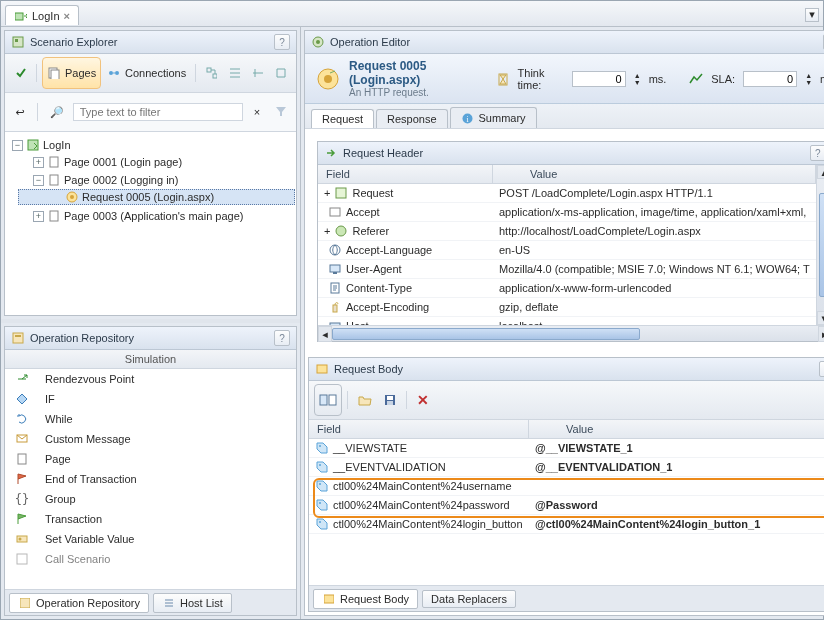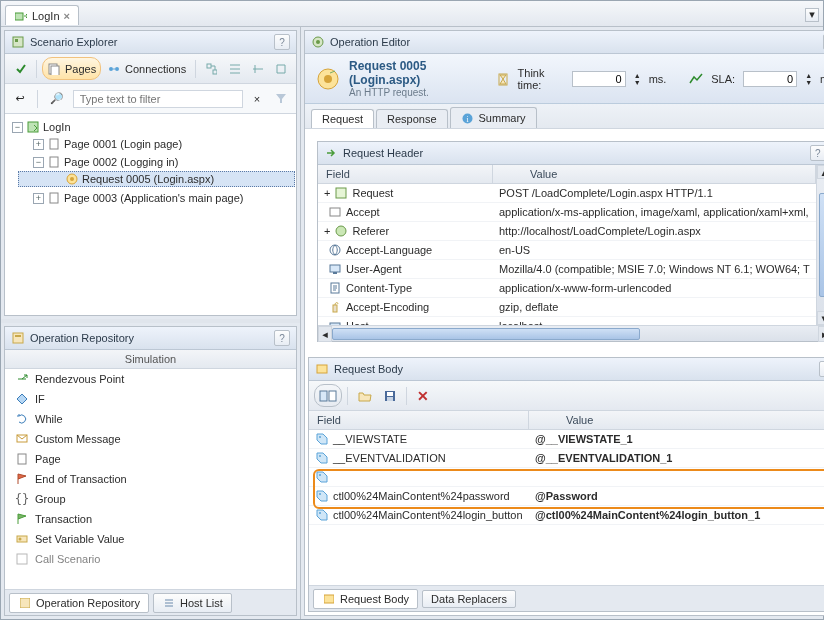--- a/index.html
+++ b/index.html
@@ -19,7 +19,7 @@
   .help-btn { width:16px; height:16px; border:1px solid #b8c0c9; border-radius:2px; display:flex; align-items:center; justify-content:center; background:linear-gradient(#fdfdfd,#e8edf4); color:#7a8798; cursor:pointer; font-size:10px;}
 
   .toolbar { display:flex; align-items:center; gap:2px; padding:3px 5px; background:linear-gradient(#f6f8fa,#e4e9f0); border-bottom:1px solid #cfd6df; }
-  .tbtn { display:inline-flex; align-items:center; justify-content:center; min-width:20px; height:23px; padding:0 4px; border:1px solid transparent; border-radius:10px; cursor:pointer; }
+  .tbtn { display:inline-flex; align-items:center; justify-content:center; min-width:20px; height:32px; padding:0 4px; border:1px solid transparent; border-radius:4px; cursor:pointer; }
   .tbtn.active, .tbtn:hover { border-color:#f1c27d; background:linear-gradient(#fff6e1,#ffe3a8); }
   .tbtn.label { gap:4px; padding:0 6px; }
   .sep { width:1px; height:18px; background:#cfd6df; margin:0 3px; }

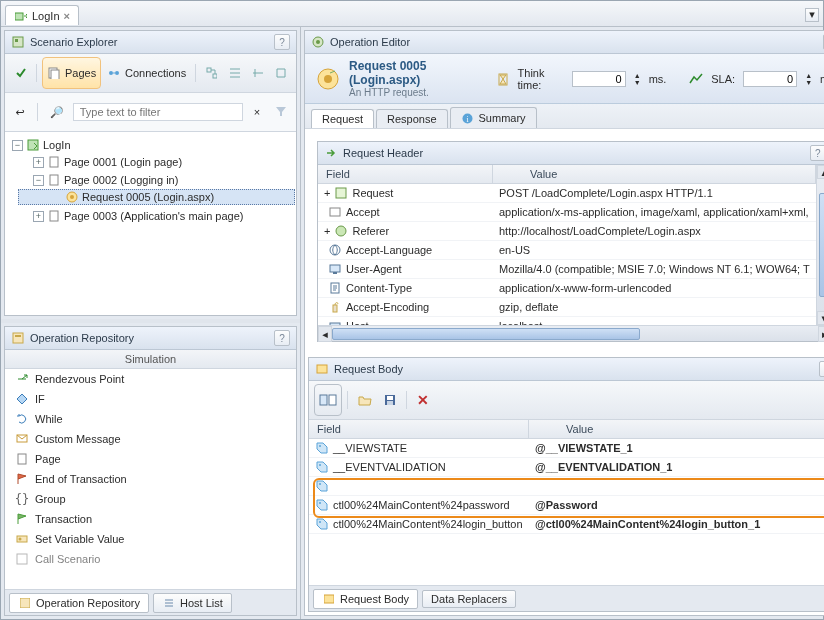--- a/index.html
+++ b/index.html
@@ -472,7 +472,7 @@
                     </span>
                     <span>Accept</span>
                   </div>
-                  <div class="cell colV">application/x-ms-application, image/xaml, application/xaml+xml,</div>
+                  <div class="cell colV">application/x-ms-application, image/time, application/xaml+xml,</div>
                 </div>
               <div class="grid-row">
                   <div class="cell colF">

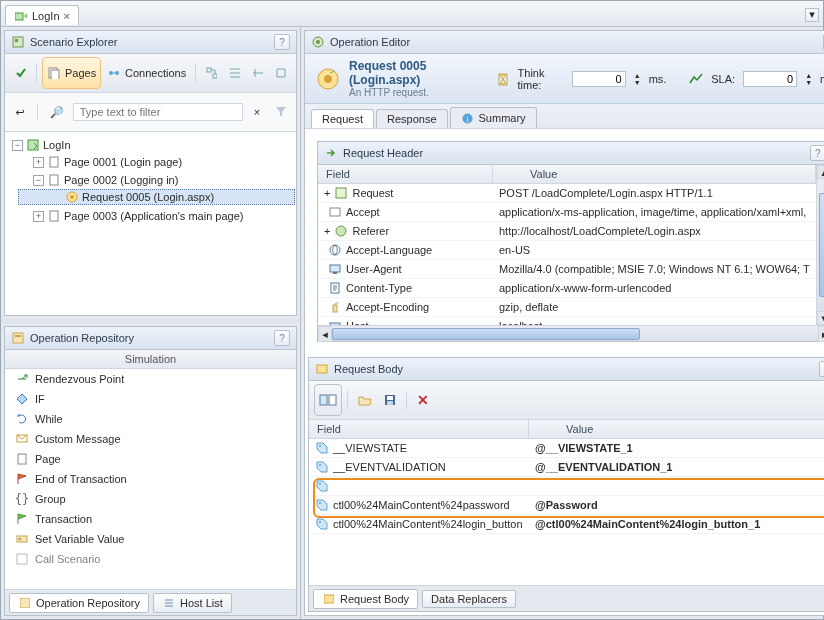--- a/index.html
+++ b/index.html
@@ -38,7 +38,7 @@
 
   .list { flex:1; overflow:auto; background:#fff; }
   .list-head { padding:3px 10px; background:linear-gradient(#f3f5f8,#e4e9f0); color:#555; border-bottom:1px solid #cfd6df; font-weight:normal;text-align:center;}
-  .list-row { display:flex; align-items:center; gap:6px; padding:3px 10px; }
+  .list-row { display:flex; align-items:center; gap:16px; padding:3px 10px; }
 
   .op-header { padding:5px 10px; display:flex; align-items:center; gap:8px; background:linear-gradient(#f2f6fc,#dbe4f1); border-bottom:1px solid #bcd; }
   .op-header .big-icon { width:26px; height:26px; }

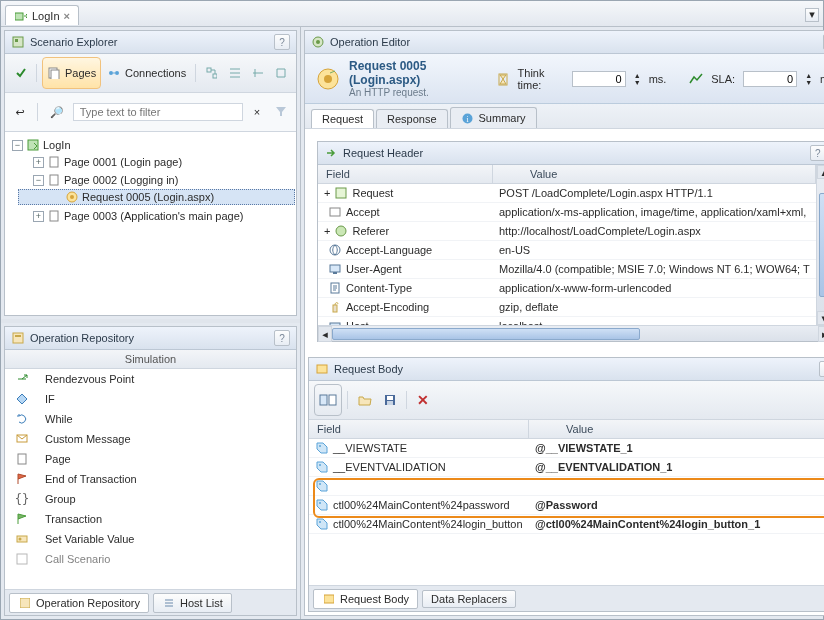--- a/index.html
+++ b/index.html
@@ -637,6 +637,7 @@
                       <circle cx="4" cy="4" r="1" fill="#5aa3d8"></circle>
                     </svg>
                   </span>
+                  <span>ctl00%24MainContent%24username</span>
                 </div>
               </div>
             <div class="grid-row">

